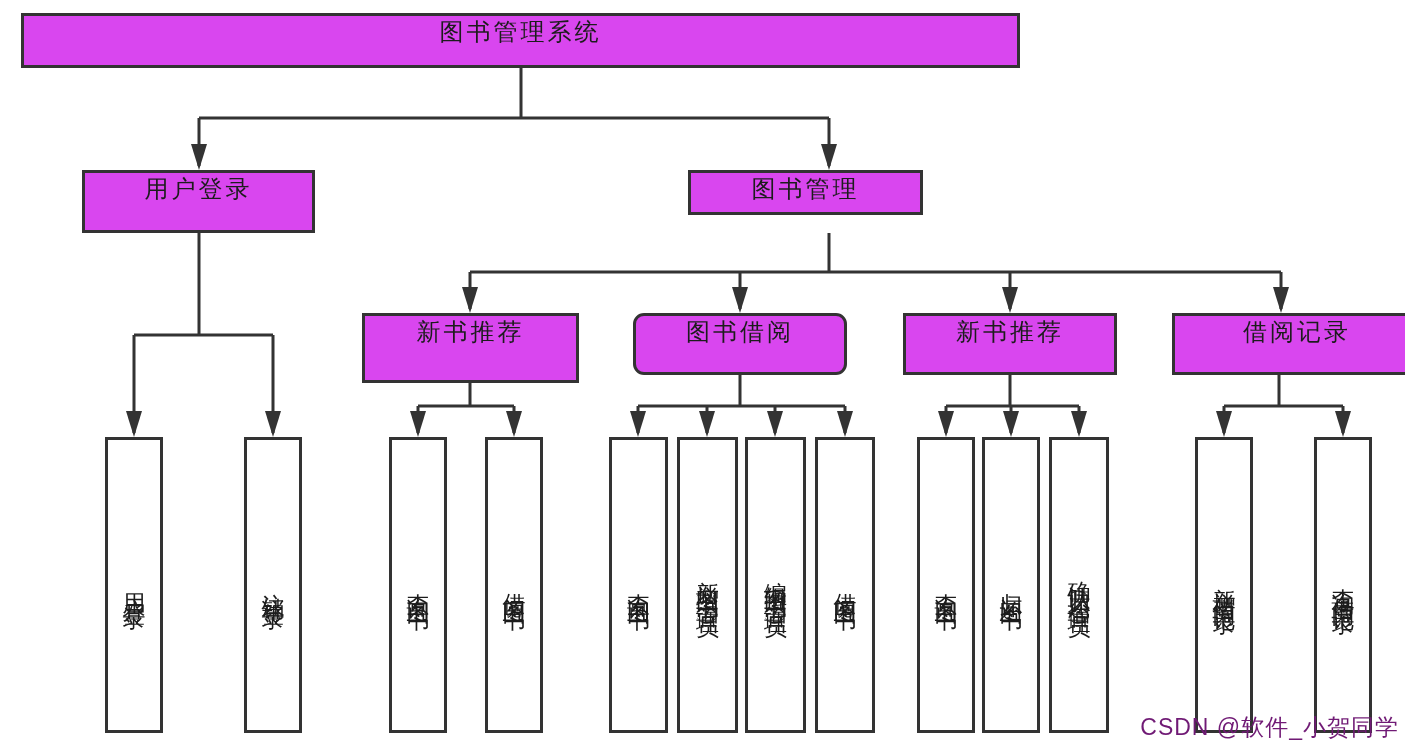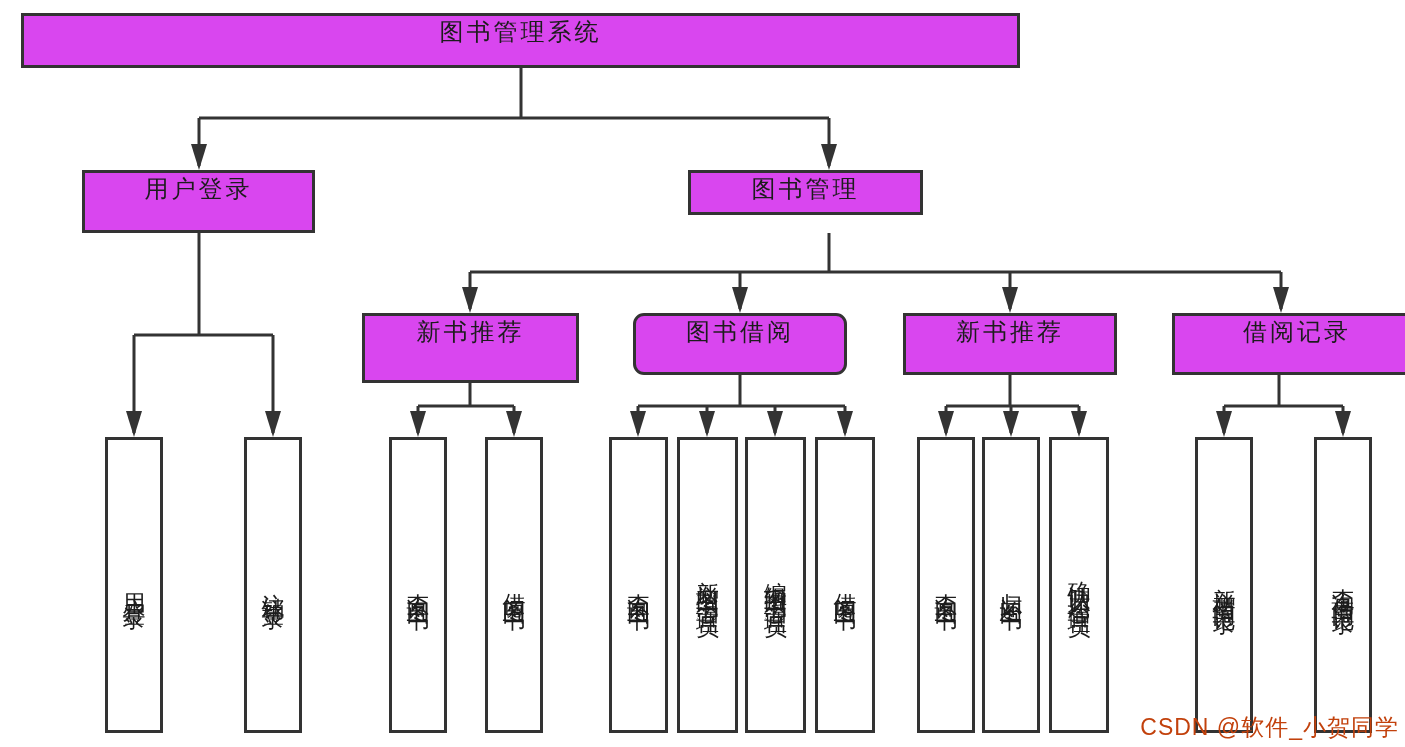--- a/index.html
+++ b/index.html
@@ -55,7 +55,7 @@
     bottom: 4px;
     font-size: 23px;
     letter-spacing: 1px;
-    color: #c2410c;
+    color: #701a75;
     white-space: nowrap;
   }
 </style>

